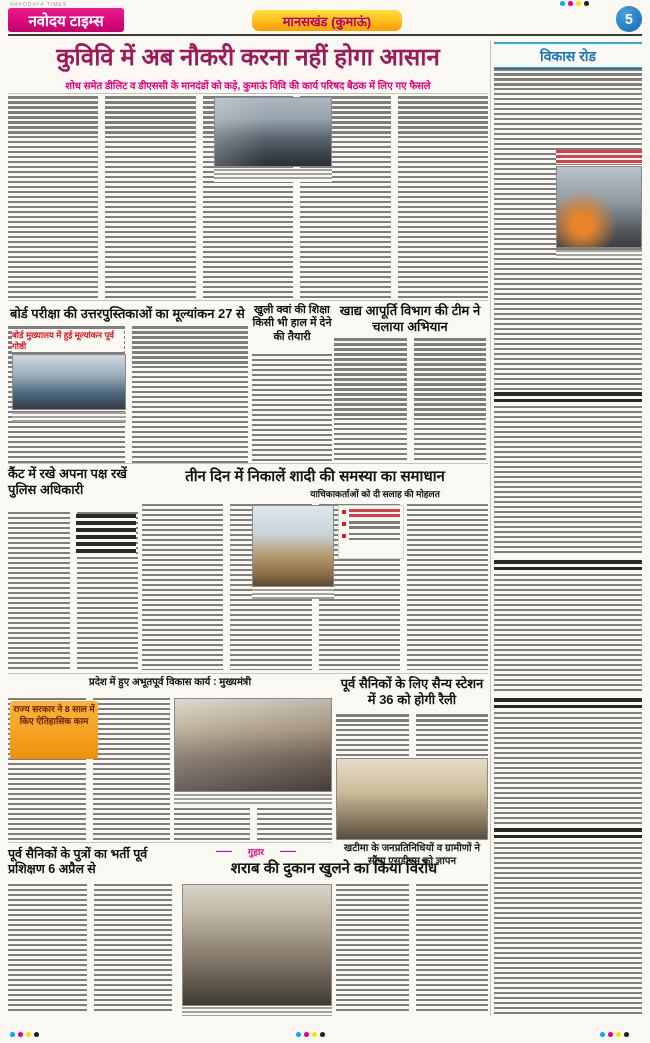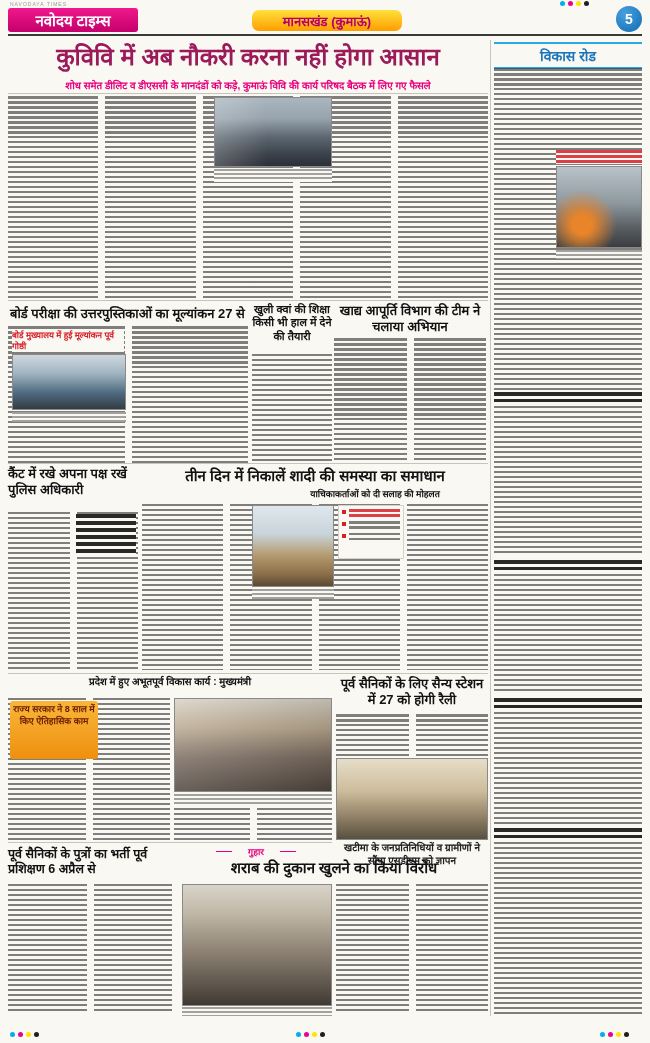--- a/index.html
+++ b/index.html
@@ -100,7 +100,7 @@
       <span class="dot k"></span>
   </div>
 
-  <div class="abs brand-box" style="left:8px;top:8px;width:130px;height:24px;">नवोदय टाइम्स</div>
+  <div class="abs brand-box" style="left:8px;top:8px;width:116px;height:24px;">नवोदय टाइम्स</div>
   <div class="abs edition-band" style="left:252px;top:10px;width:150px;height:21px;border-radius:7px;">मानसखंड (कुमाऊं)</div>
   <div class="abs page-badge" style="left:616px;top:6px;width:26px;height:26px;">5</div>
   <div class="abs rule-dark" style="left:8px;top:34px;width:634px;"></div>

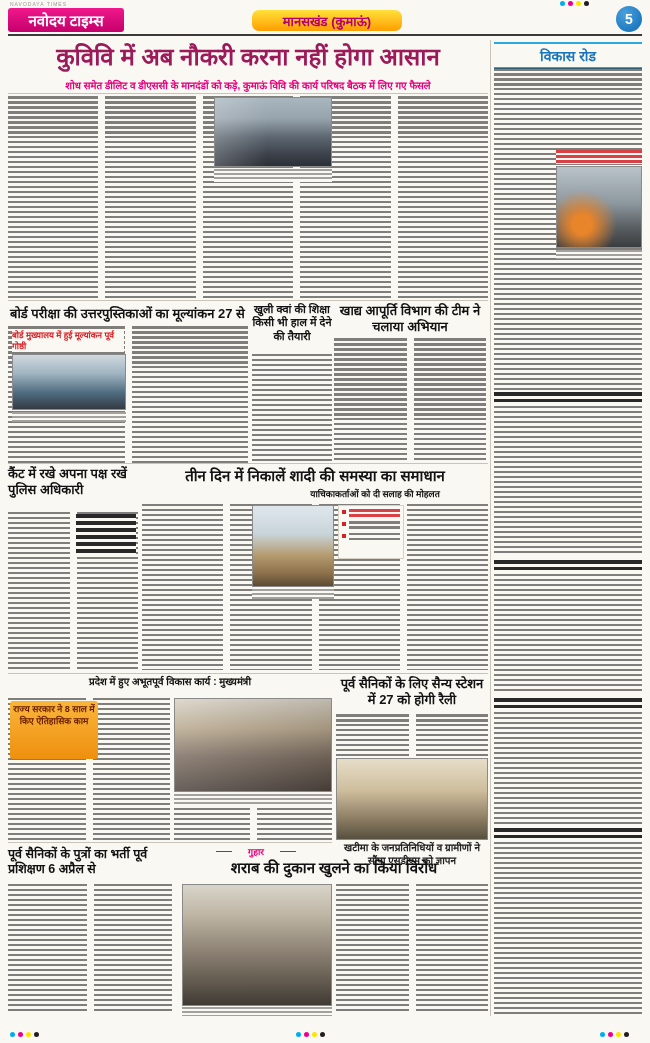--- a/index.html
+++ b/index.html
@@ -178,7 +178,7 @@
 
   <div class="abs rule" style="left:8px;top:673px;width:480px;"></div>
   <div class="abs h-black center" style="left:8px;top:676px;width:324px;height:17px;font-size:10px;">प्रदेश में हुए अभूतपूर्व विकास कार्य : मुख्यमंत्री</div>
-  <div class="abs h-black center" style="left:336px;top:676px;width:152px;height:34px;font-size:13px;">पूर्व सैनिकों के लिए सैन्य स्टेशन में 27 को होगी रैली</div>
+  <div class="abs h-black center" style="left:336px;top:676px;width:152px;height:34px;font-size:13px;">पूर्व सैनिकों के लिए सैन्य स्टेशन में 36 को होगी रैली</div>
 
   <div class="abs cols" style="left:8px;top:698px;width:162px;height:144px;">
     <div class="col greek"></div>

